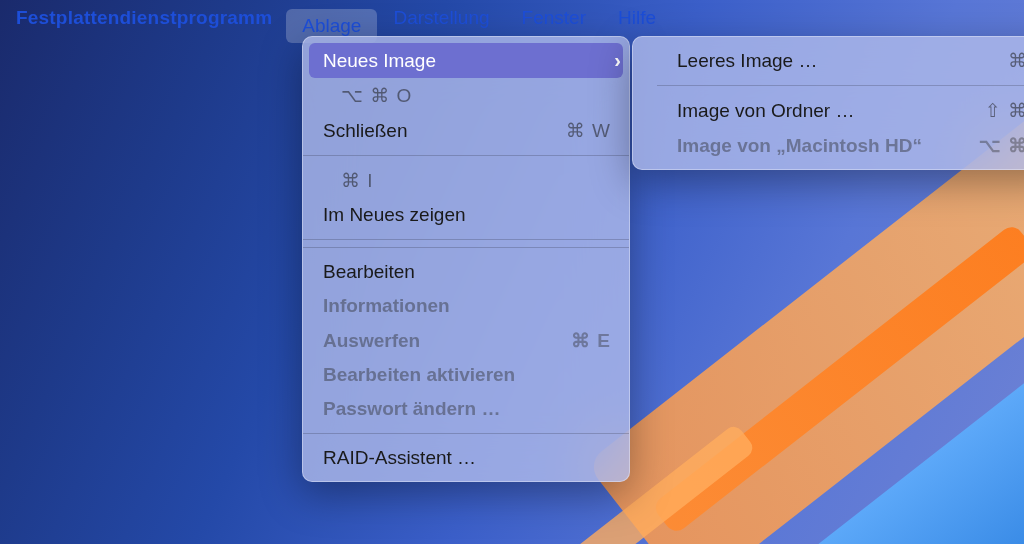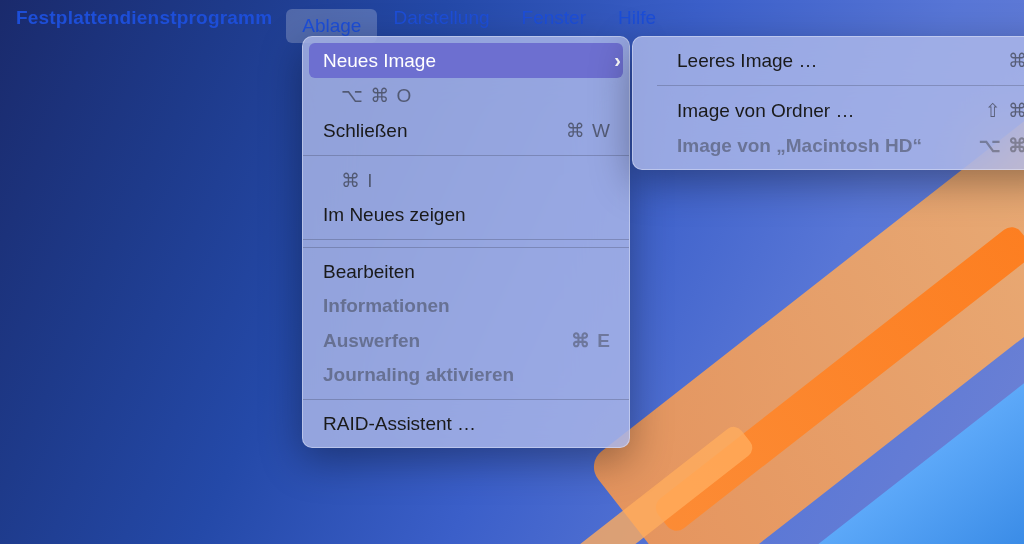--- a/index.html
+++ b/index.html
@@ -174,7 +174,7 @@
     <span class="shortcut">⌘ E</span>
   </div>
   <div class="row disabled">
-    <span class="label">Journaling aktivieren</span>
+    <span class="label">Bearbeiten aktivieren</span>
   </div>
   <div class="sep"></div>
   <div class="row">

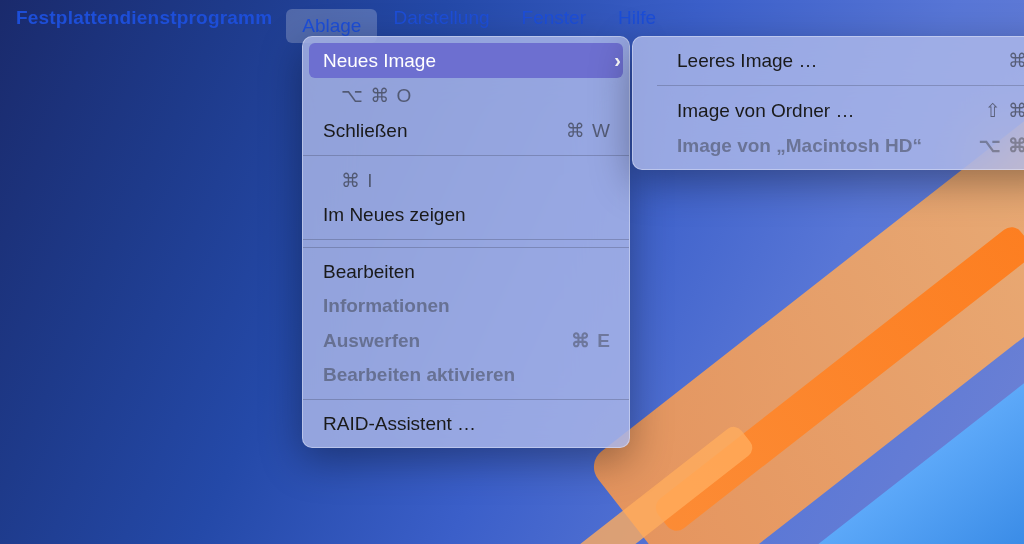--- a/index.html
+++ b/index.html
@@ -176,6 +176,9 @@
   <div class="row disabled">
     <span class="label">Bearbeiten aktivieren</span>
   </div>
+  <div class="row disabled">
+    <span class="label">Passwort ändern …</span>
+  </div>
   <div class="sep"></div>
   <div class="row">
     <span class="label">RAID-Assistent …</span>

